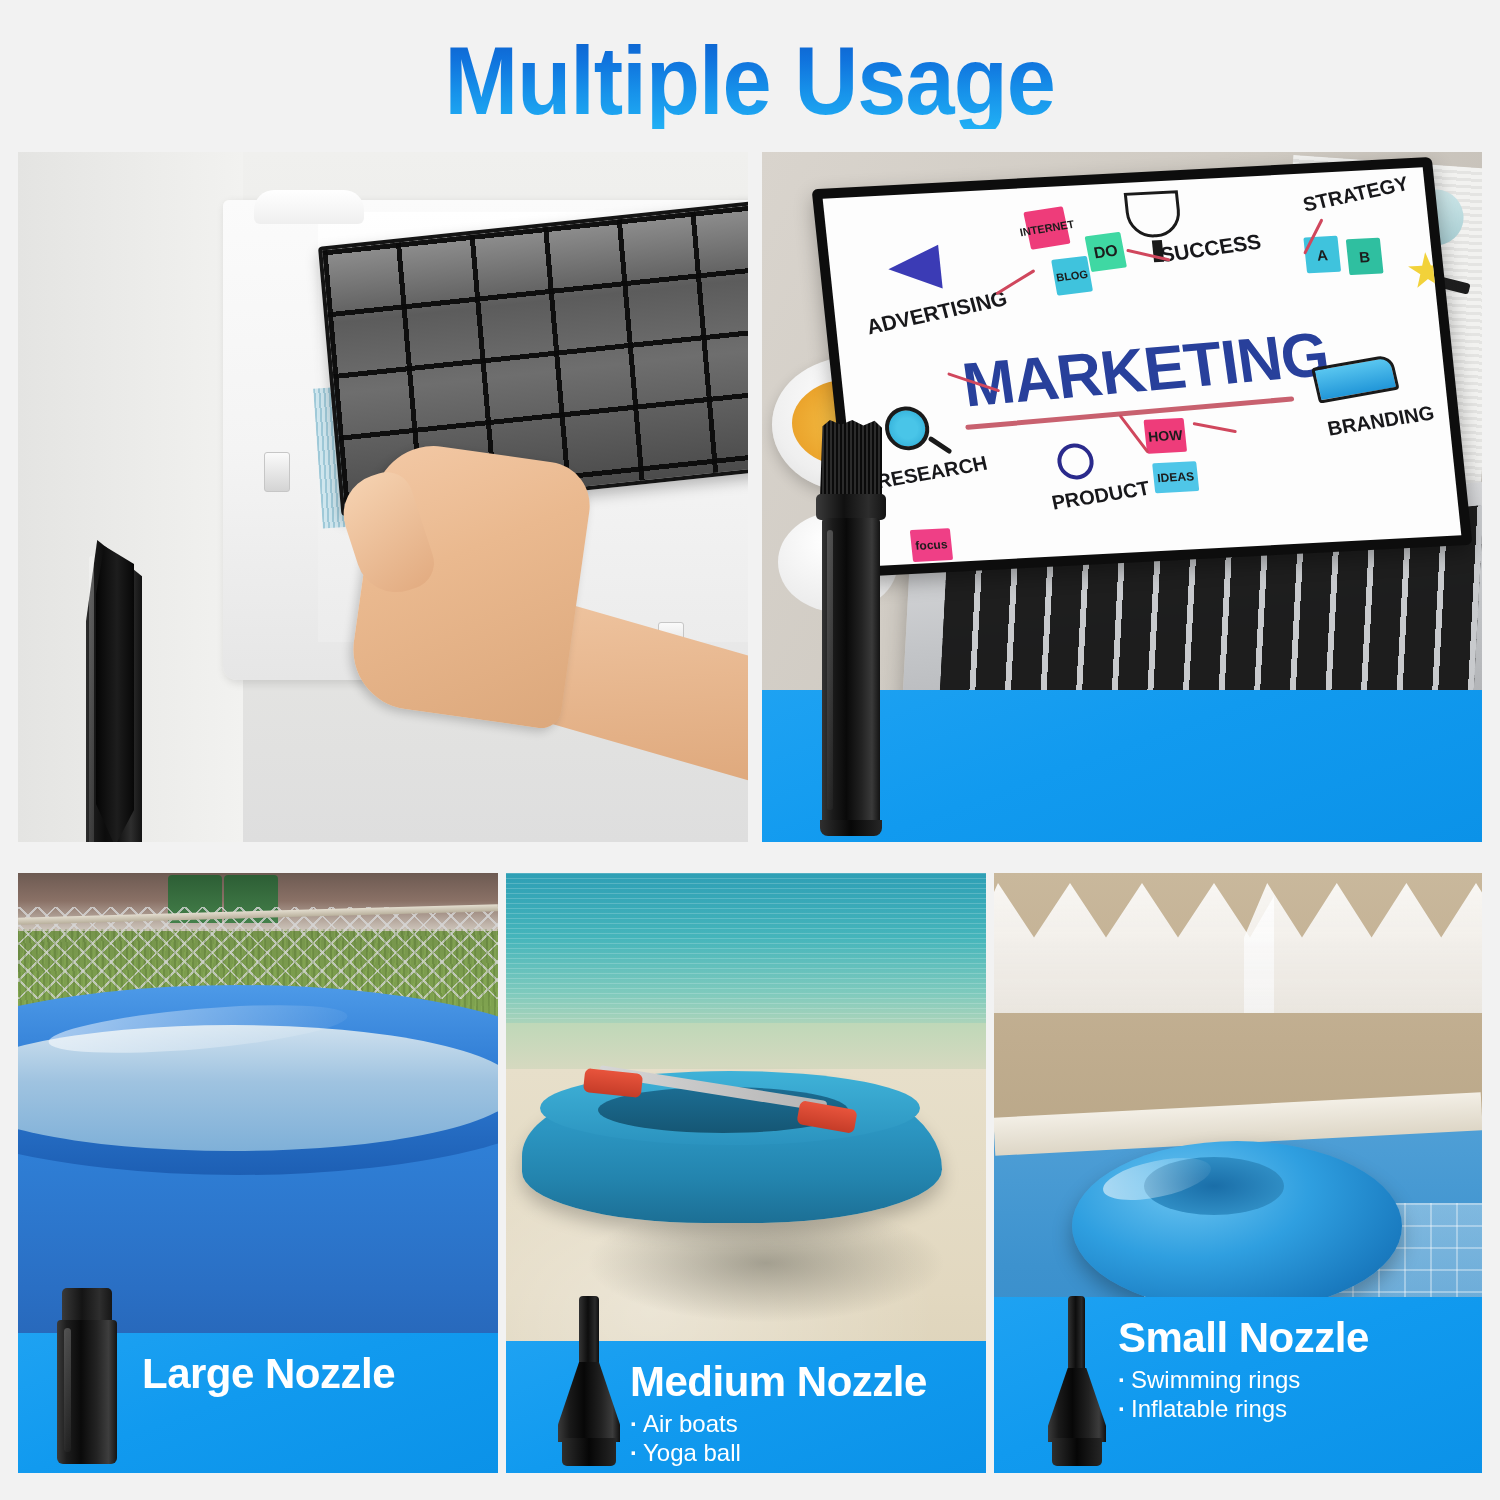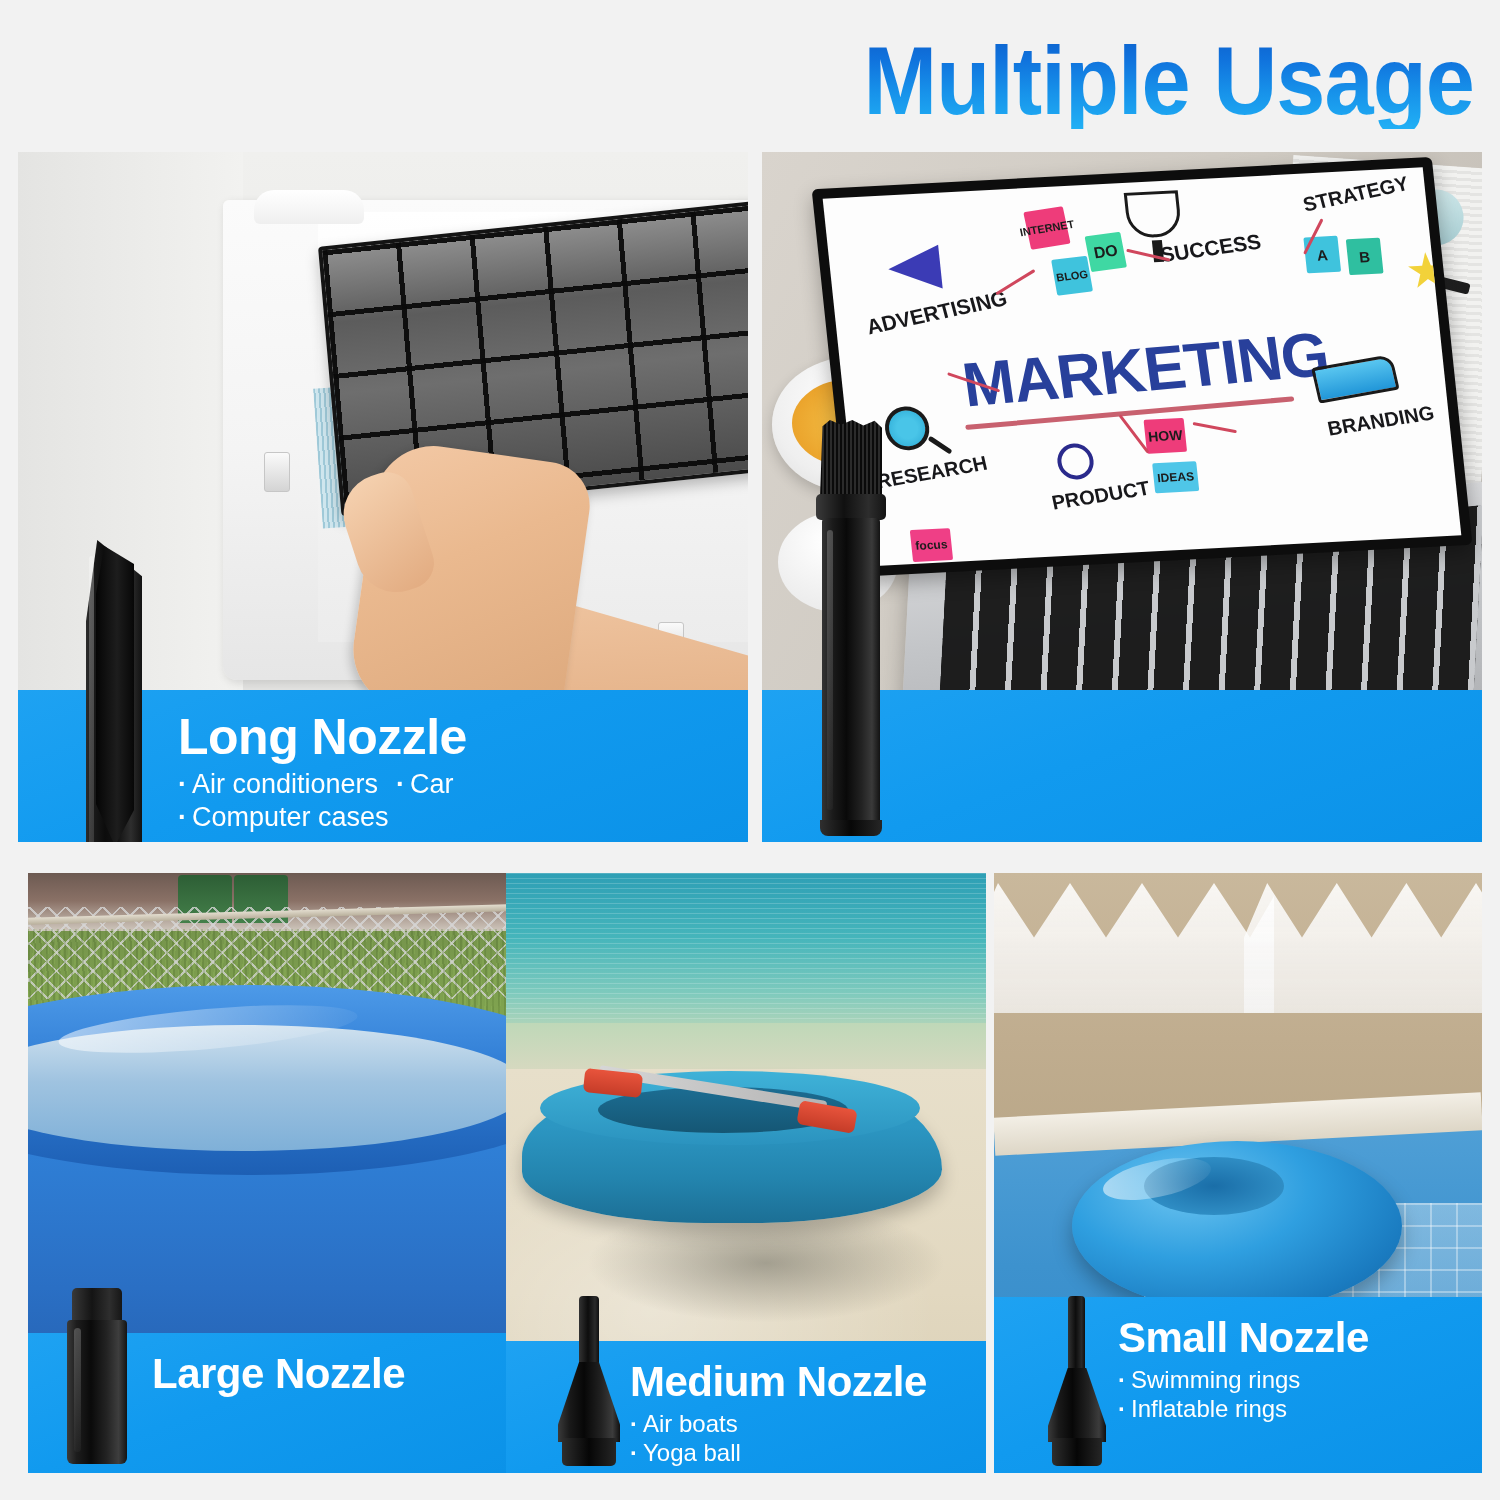--- a/index.html
+++ b/index.html
@@ -21,7 +21,7 @@
     position: absolute;
     left: 0; top: 26px;
     width: 1500px; height: 110px;
-    display: flex; align-items: center; justify-content: flex-end;
+    display: flex; align-items: center; justify-content: center;
   }
   .title {
     font-family: "Liberation Sans Narrow", "Liberation Sans", sans-serif;

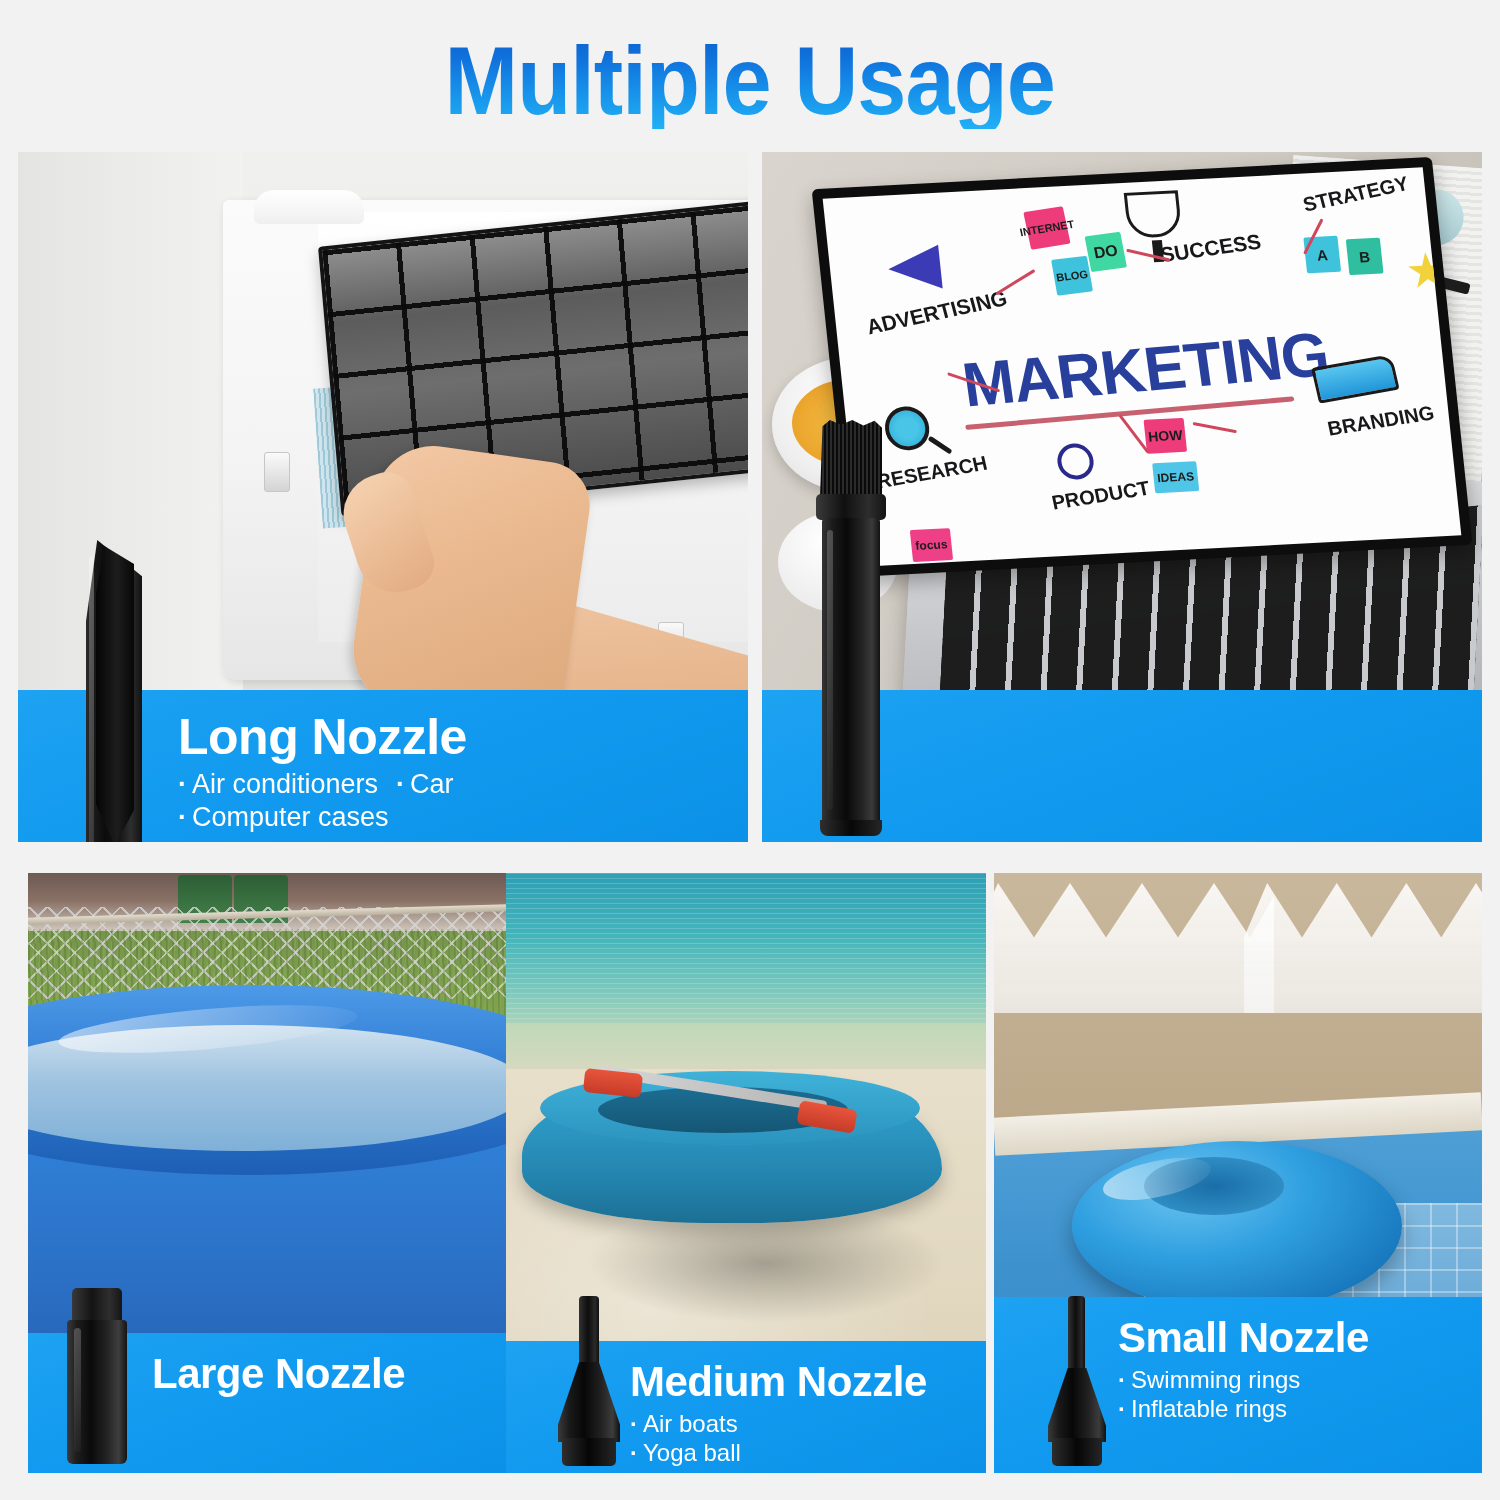--- a/index.html
+++ b/index.html
@@ -578,20 +578,6 @@
     <div class="thumb"></div>
   </div>
 
-  <div class="bar" style="height:152px;">
-    <div class="bar-inner" style="left:160px; top:22px;">
-      <div class="bar-title">Long Nozzle</div>
-      <div class="bullets">
-        <div class="brow">
-          <span class="bullet" style="min-width:218px;">Air conditioners</span>
-          <span class="bullet">Car</span>
-        </div>
-        <div class="brow">
-          <span class="bullet">Computer cases</span>
-        </div>
-      </div>
-    </div>
-  </div>
 
   <div class="nozzle long-noz">
     <div class="body"></div>

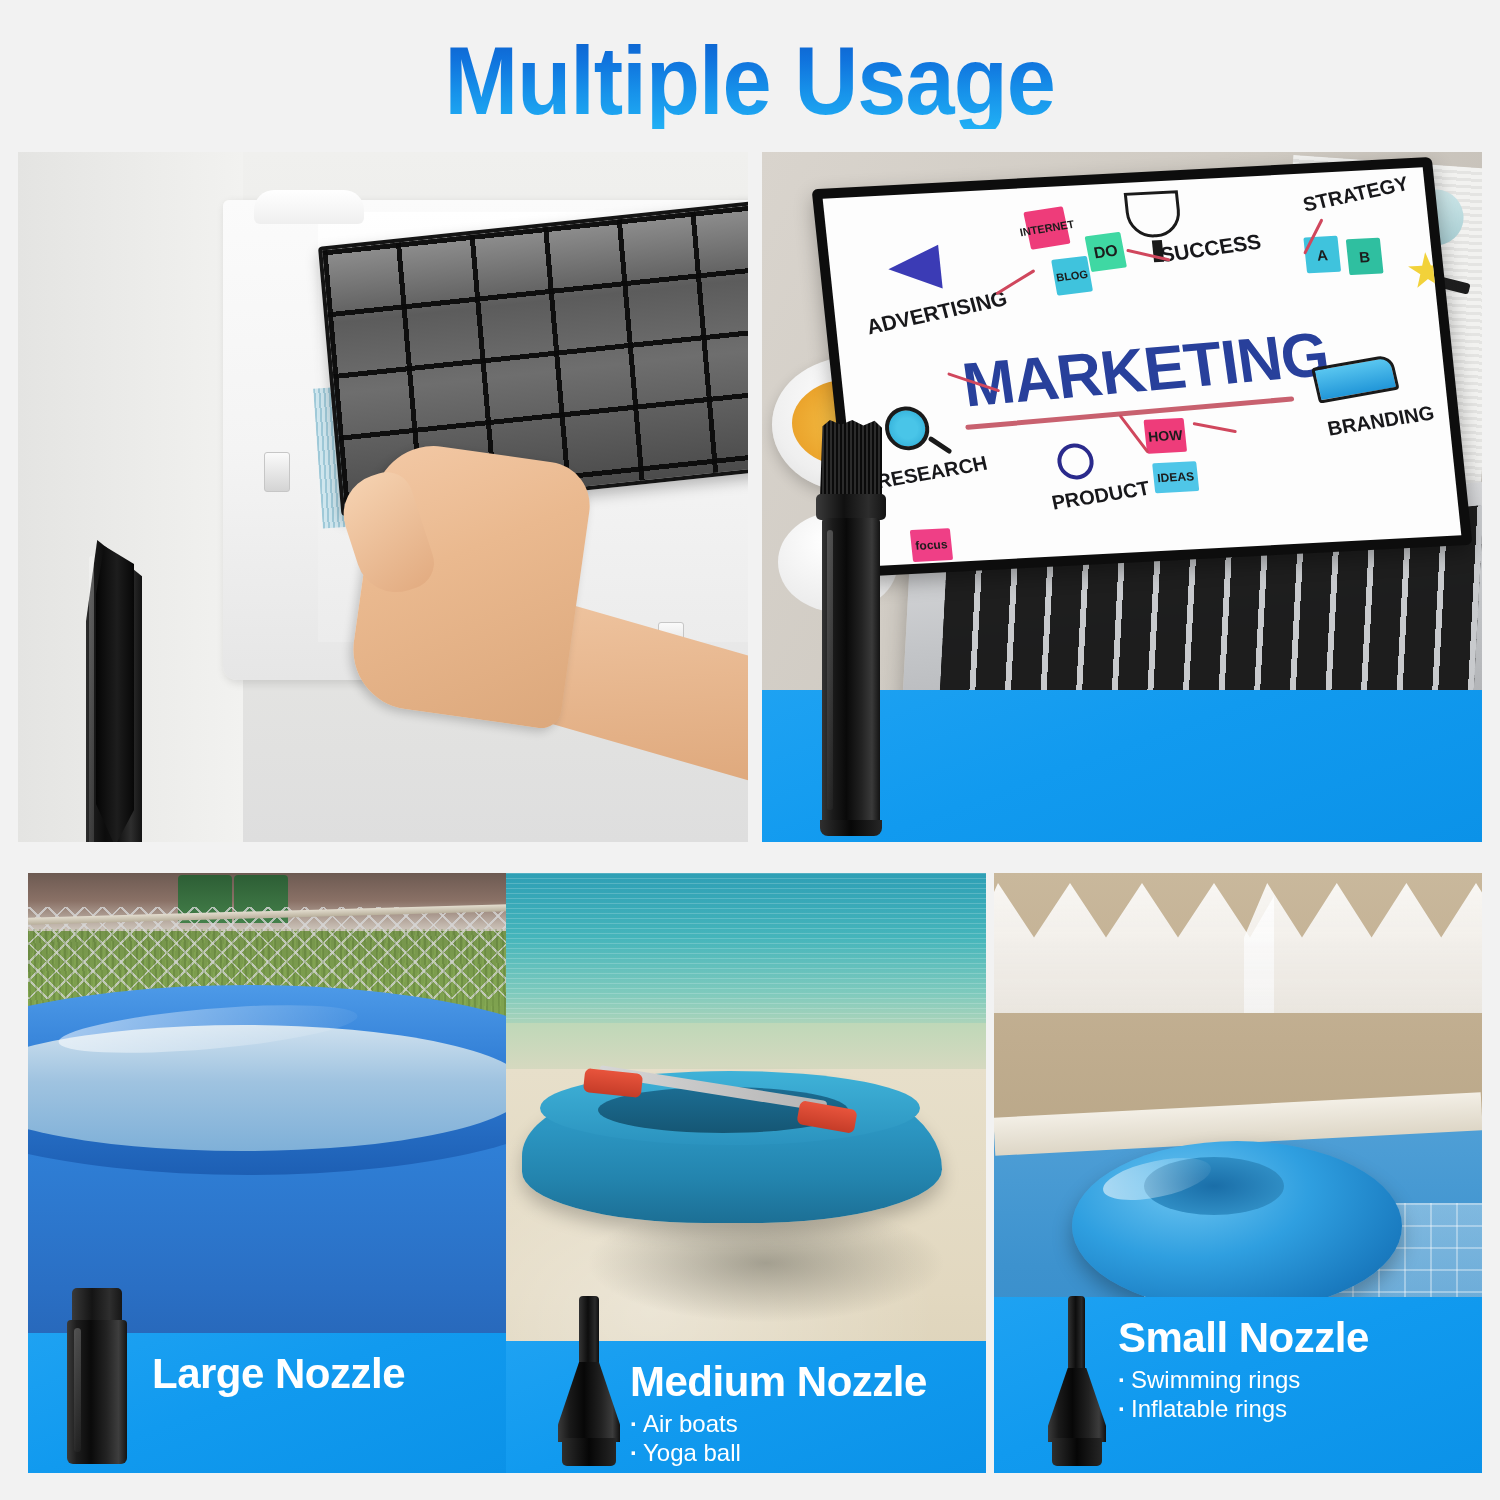--- a/index.html
+++ b/index.html
@@ -658,7 +658,7 @@
   </div>
 </div>
 
-<div class="panel row-bot" style="left:28px; top:873px; width:480px; height:600px;">
+<div class="panel row-bot" style="left:18px; top:873px; width:480px; height:600px;">
 
   <div class="photo sc-pool">
     <div class="pool-house"></div>

